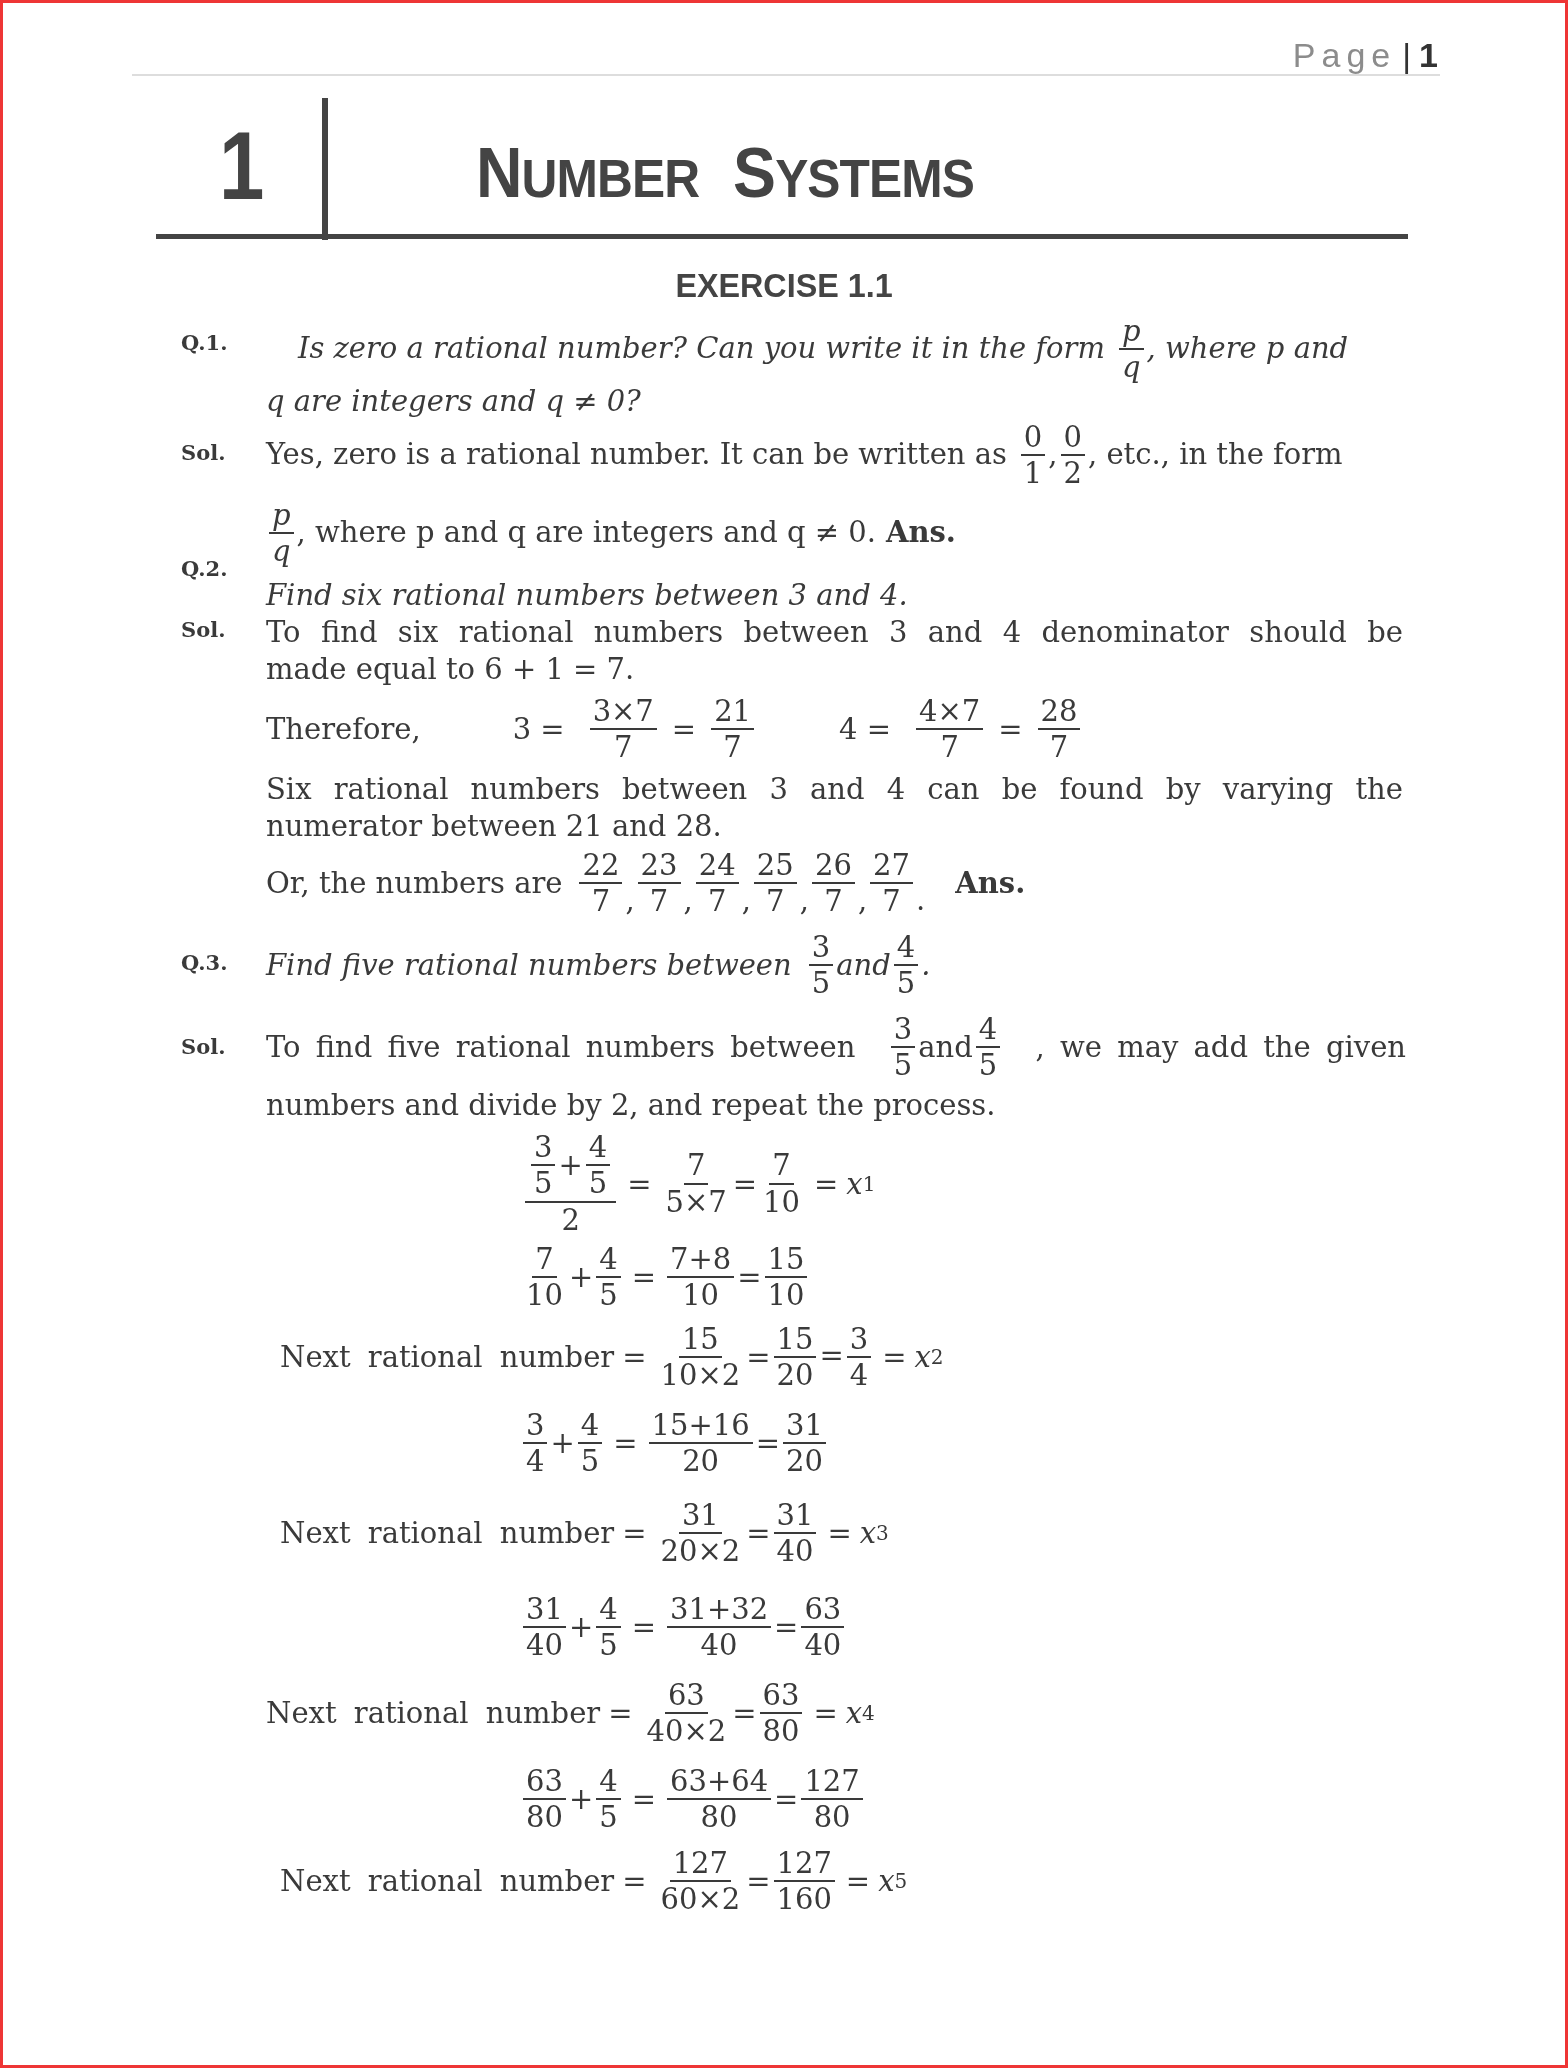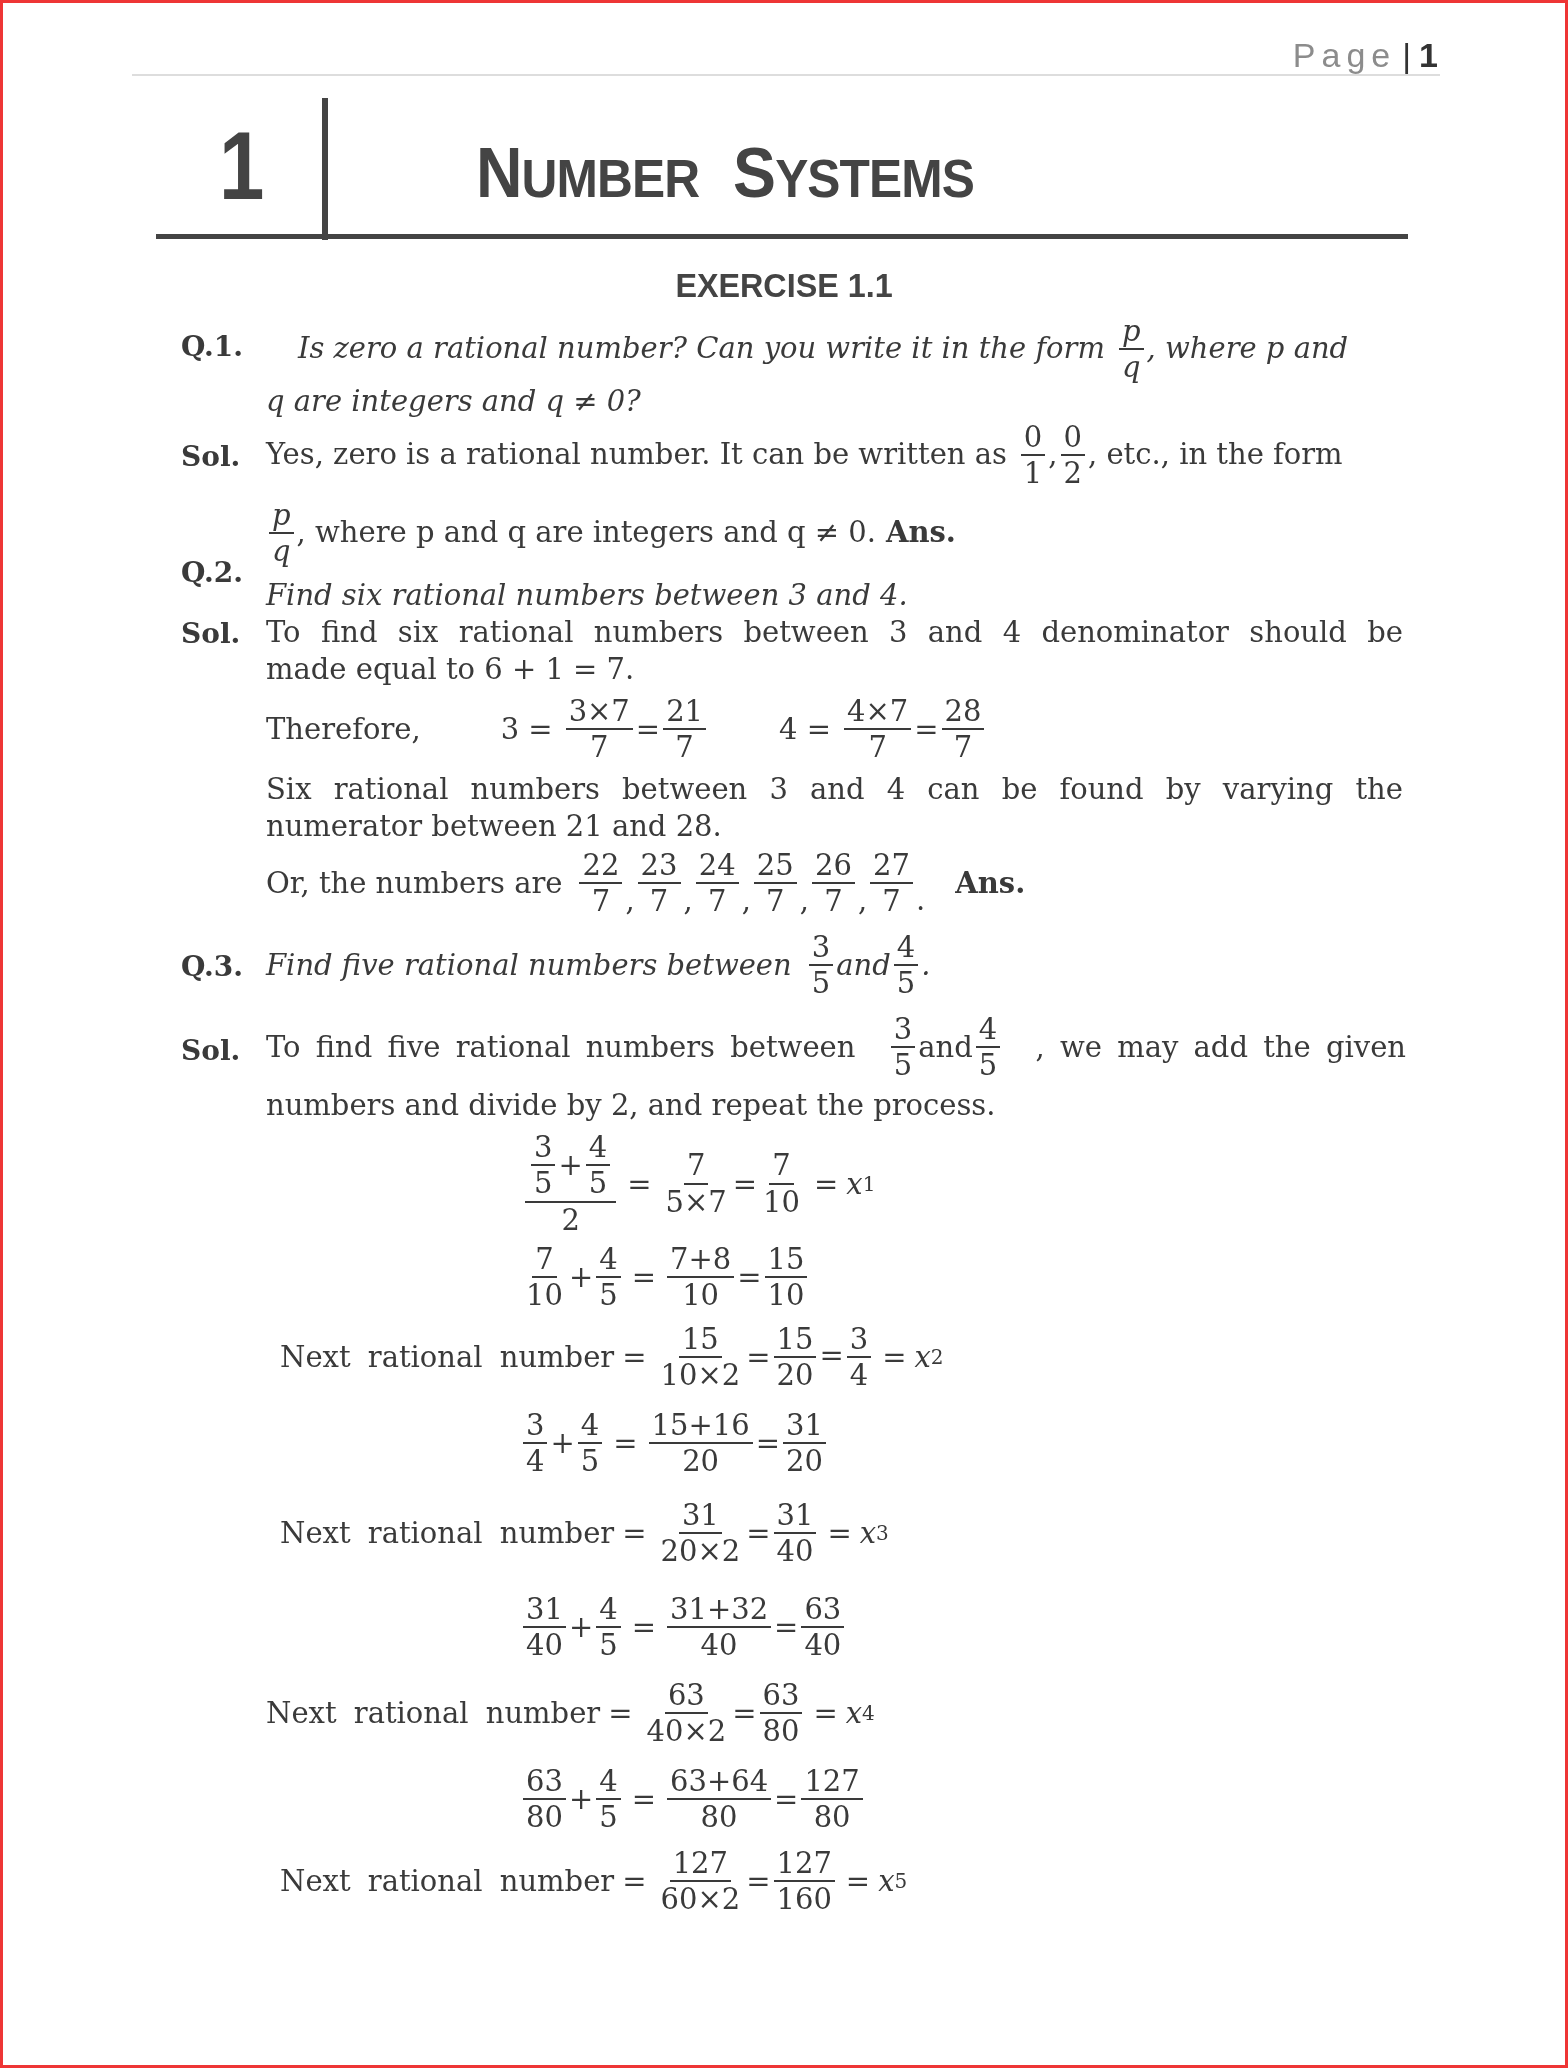--- a/index.html
+++ b/index.html
@@ -26,7 +26,7 @@
               transform: scaleX(0.95); }
 
   .line { position: absolute; font-size: 29px; line-height: 1.1; white-space: nowrap; }
-  .lbl { position: absolute; left: 181px; font-weight: bold; font-size: 28px; }
+  .lbl { position: absolute; left: 181px; font-weight: bold; font-size: 21px; }
   .q { font-style: italic; }
   .b { font-weight: bold; }
   .just { display: flex; justify-content: space-between; width: 1137px; }

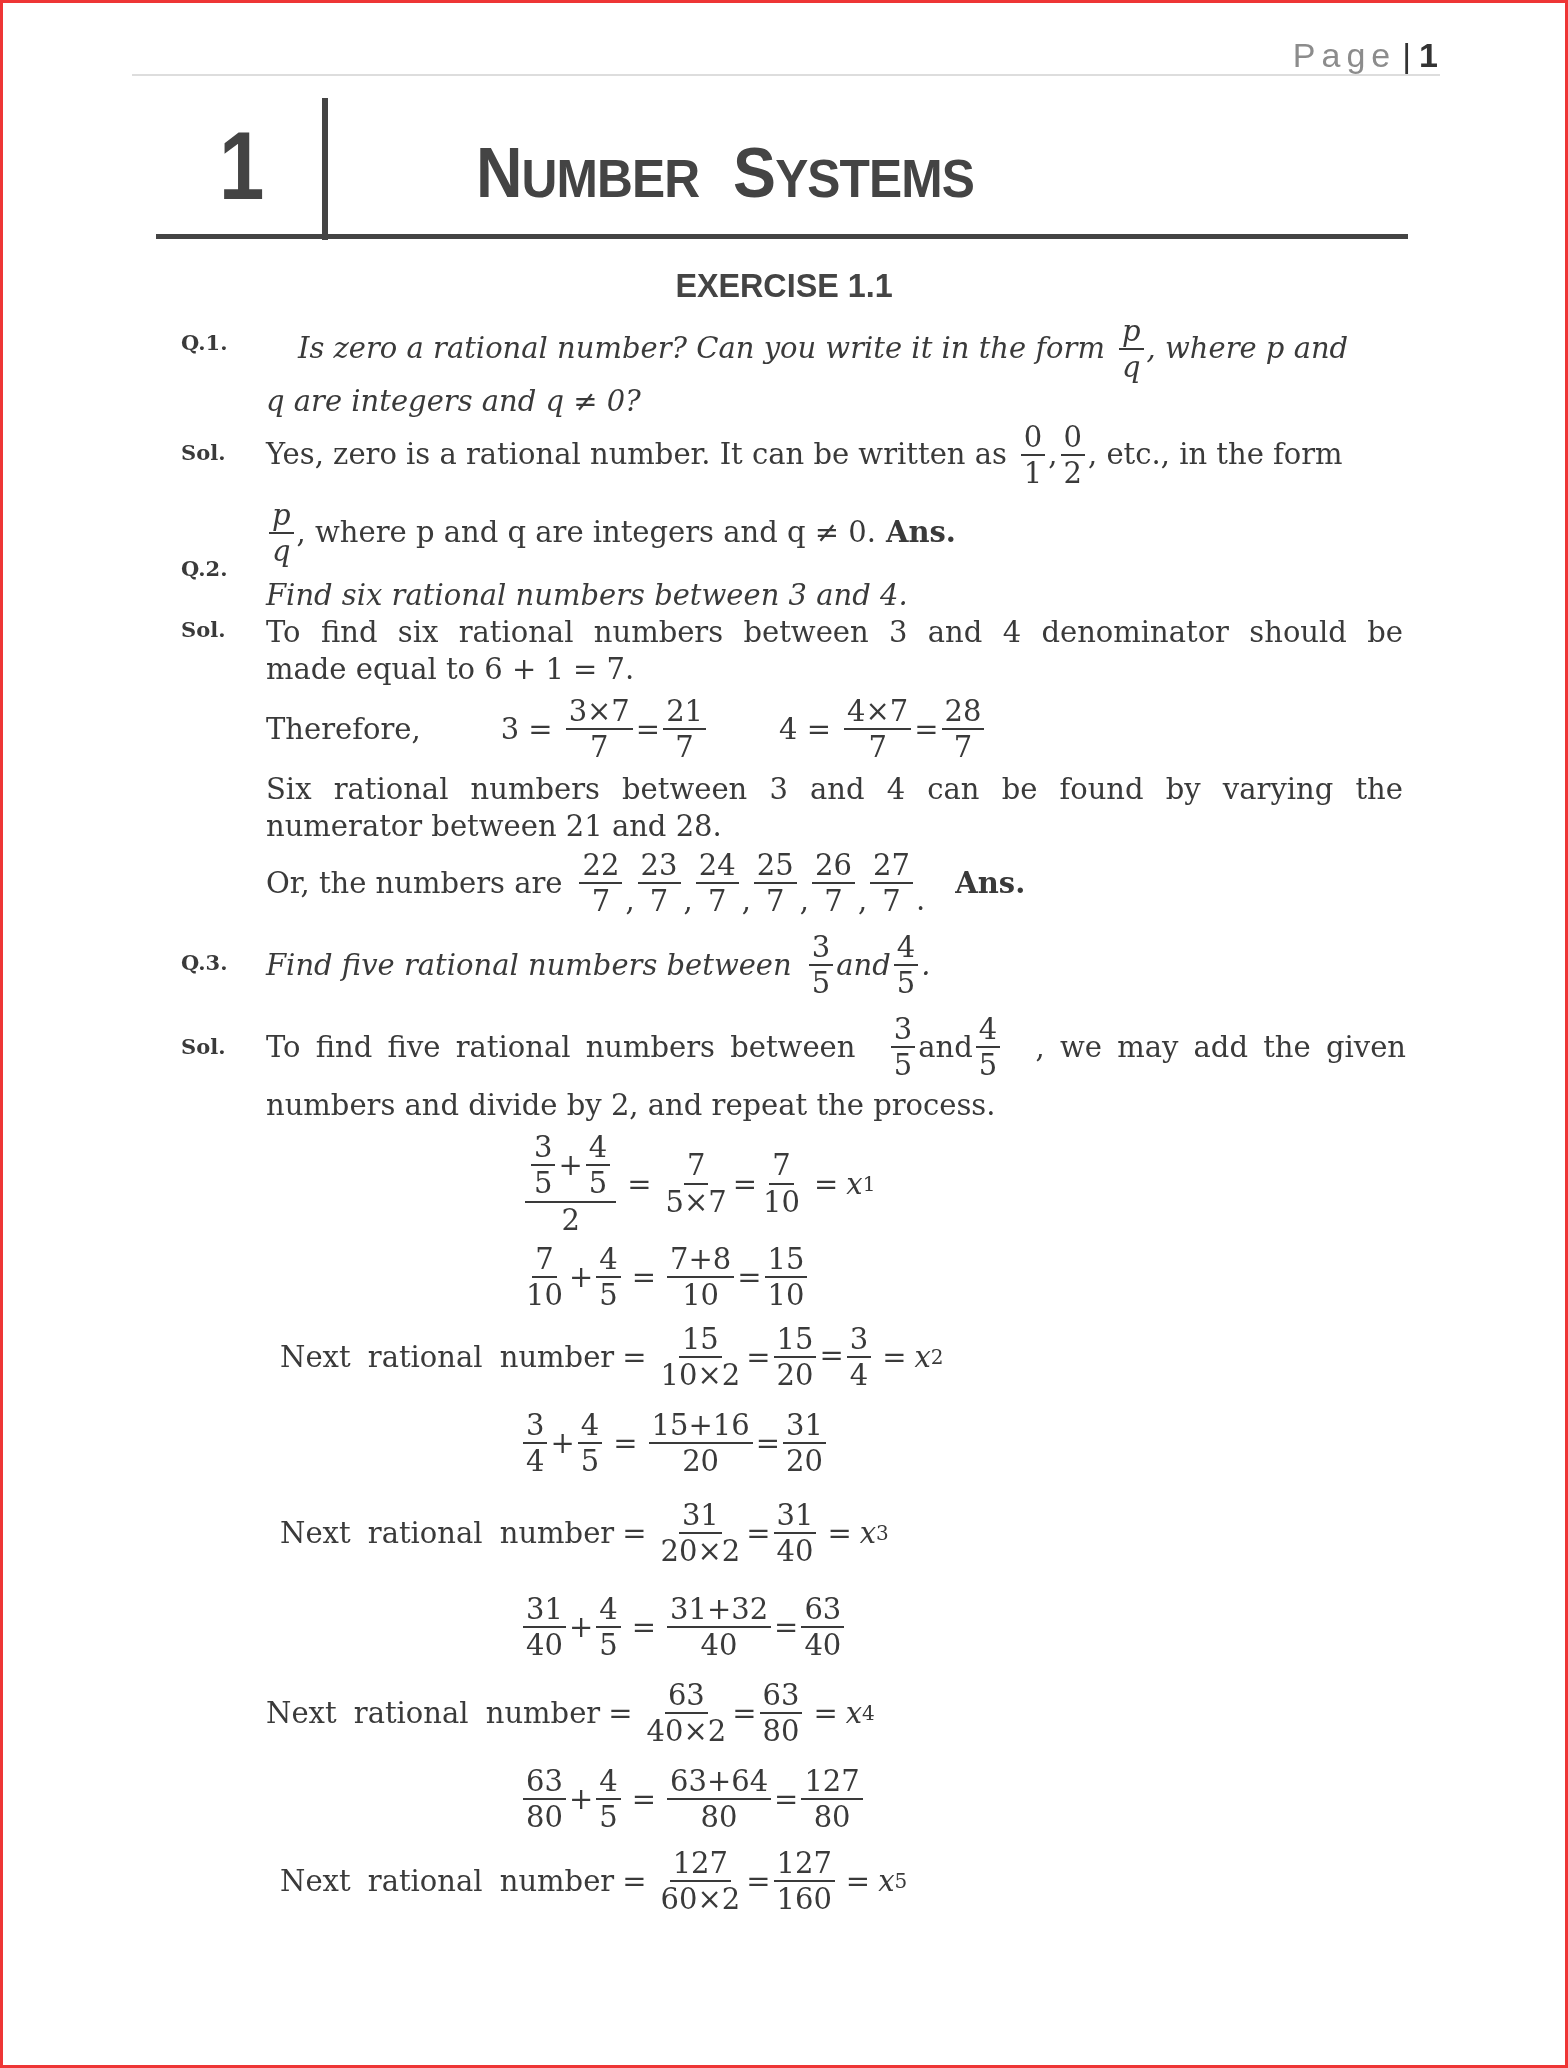--- a/index.html
+++ b/index.html
@@ -111,7 +111,7 @@
   </div>
 <div class="line" style="left:266px; top:654px;">made equal to 6 + 1 = 7.</div>
 
-<div class="math" style="left:266px; top:696px;">
+<div class="math" style="left:266px; top:696px;gap:12px;">
   <span style="margin-right:80px;">Therefore,</span>
   <span style="margin-right:10px;">3 =</span>
   <span class="frac">

